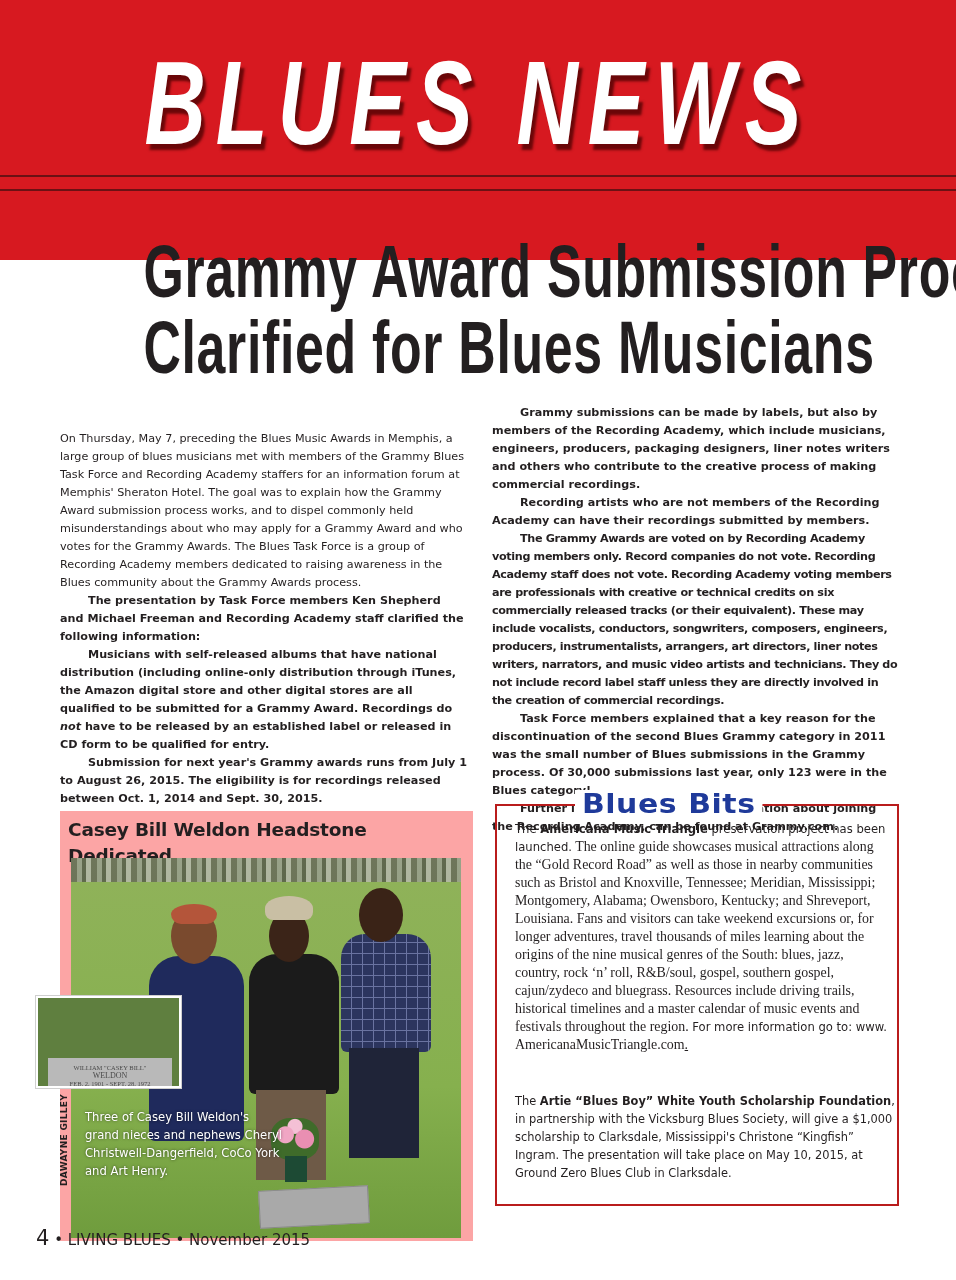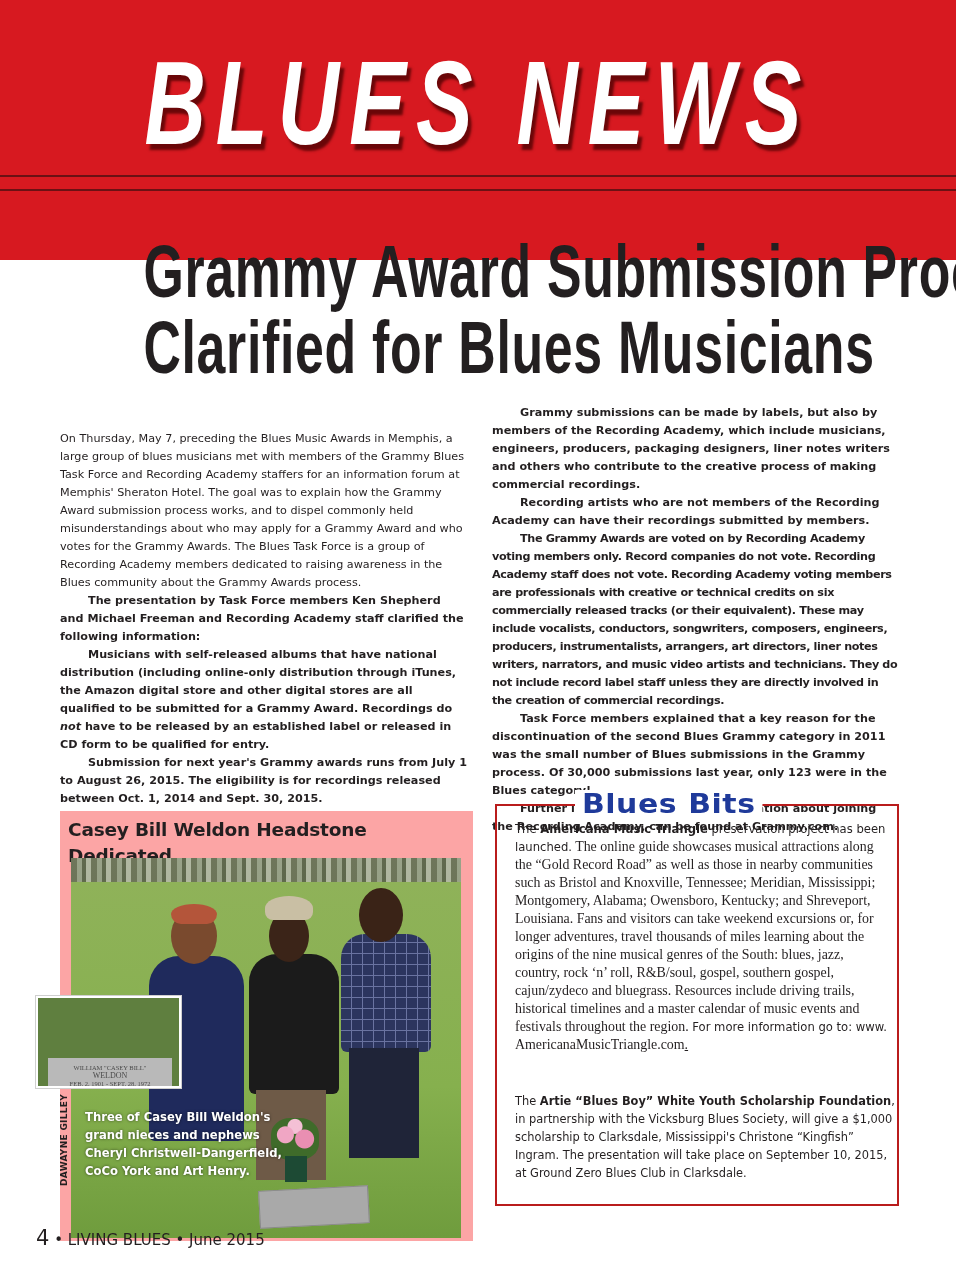--- a/index.html
+++ b/index.html
@@ -180,7 +180,7 @@
 <div class="bits-box">
   <div class="bits-title">Blues Bits</div>
   <div class="bits-p1"><span class="sans">The </span><b class="sans">Americana Music Triangle</b><span class="sans"> preservation project has been launched.</span><span> The online guide showcases musical attractions along the “Gold Record Road” as well as those in nearby communities such as Bristol and Knoxville, Tennessee; Meridian, Mississippi; Montgomery, Alabama; Owensboro, Kentucky; and Shreveport, Louisiana. Fans and visitors can take weekend excursions or, for longer adventures, travel thousands of miles learning about the origins of the nine musical genres of the South: blues, jazz, country, rock ‘n’ roll, R&amp;B/soul, gospel, southern gospel, cajun/zydeco and bluegrass. Resources include driving trails, historical timelines and a master calendar of music events and festivals throughout the region.</span><span class="sans"> For more information go to: www.</span><br><span>AmericanaMusicTriangle.com</span><u>.</u></div>
-  <div class="bits-p2"><span>The </span><b>Artie “Blues Boy” White Youth Scholarship Foundation</b><span>, in partnership with the Vicksburg Blues Society, will give a $1,000 scholarship to Clarksdale, Mississippi's Christone “Kingfish” Ingram. The presentation will take place on September 10, 2015, at Ground Zero Blues Club in Clarksdale.</span></div>
+  <div class="bits-p2"><span>The </span><b>Artie “Blues Boy” White Youth Scholarship Foundation</b><span>, in partnership with the Vicksburg Blues Society, will give a $1,000 scholarship to Clarksdale, Mississippi's Christone “Kingfish” Ingram. The presentation will take place on May 10, 2015, at Ground Zero Blues Club in Clarksdale.</span></div>
 </div>
 
 <div class="footer">

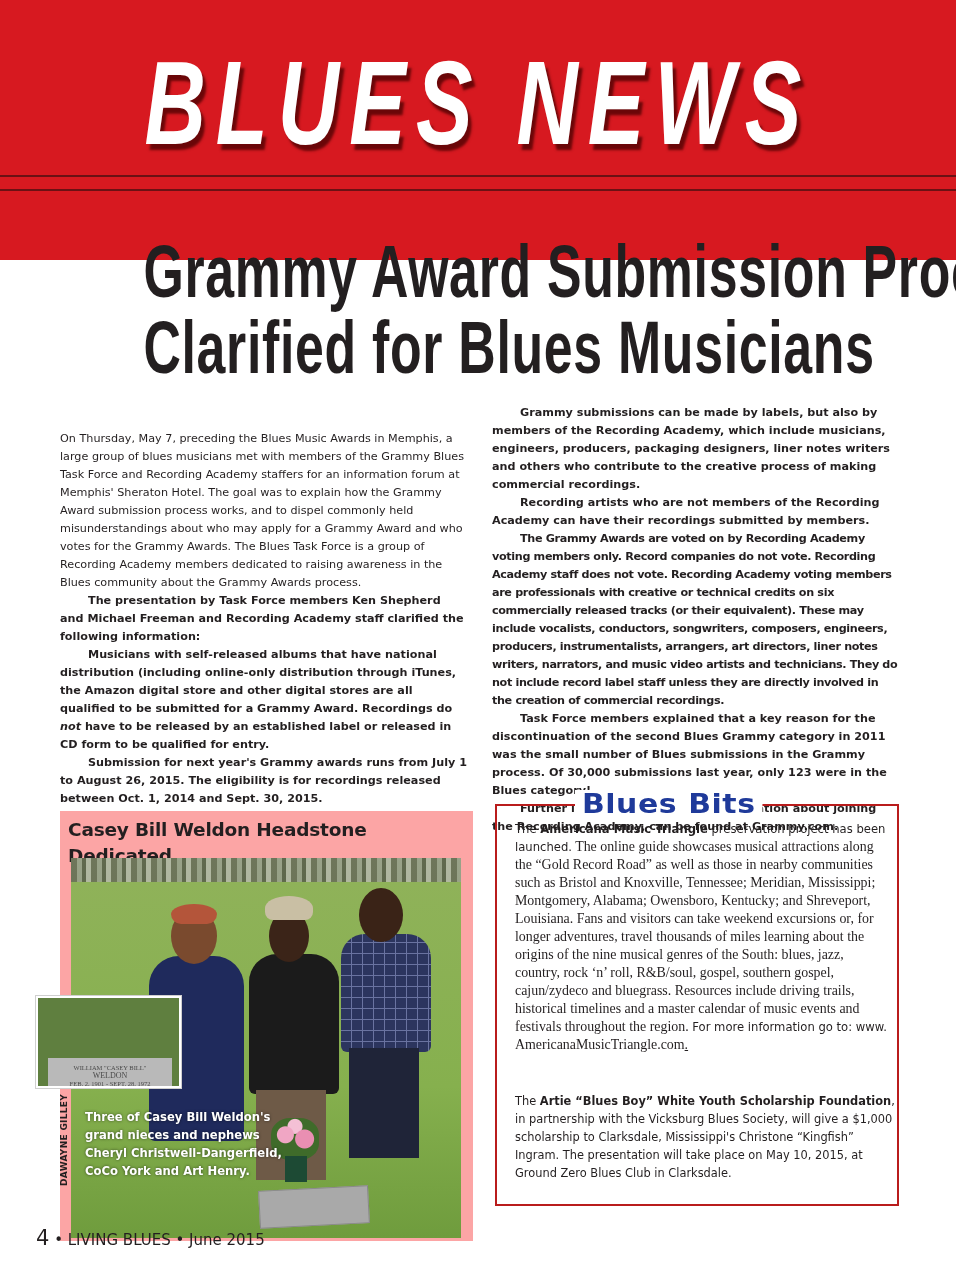--- a/index.html
+++ b/index.html
@@ -83,7 +83,7 @@
 
   .caption {
     position: absolute; left: 85px; top: 1108px; width: 200px;
-    font-family: "DejaVu Sans", sans-serif; font-weight: bold; font-size: 11.6px; line-height: 18px; color: #ffffff;
+    font-family: "DejaVu Sans", sans-serif; font-weight: normal; font-size: 11.6px; line-height: 18px; color: #ffffff;
     text-shadow: 0 0 3px rgba(0,0,0,0.6);
   }
   .credit {

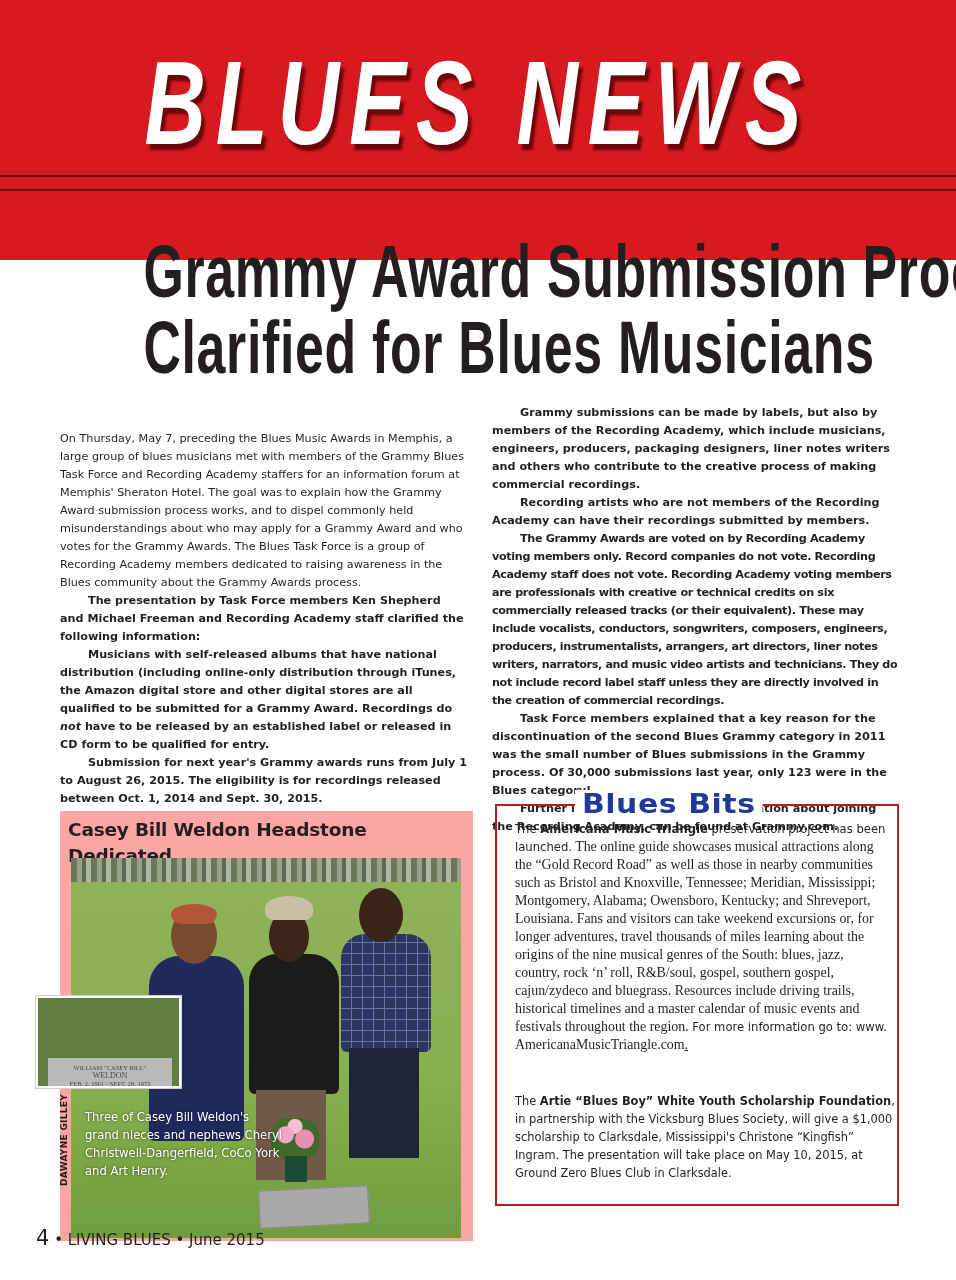--- a/index.html
+++ b/index.html
@@ -184,7 +184,7 @@
 </div>
 
 <div class="footer">
-  <span class="page-num">4</span><span> • LIVING BLUES • June 2015</span>
+  <span class="page-num">4</span><span> • LIVING BLUES • November 2015</span>
 </div>
 
 </body></html>

